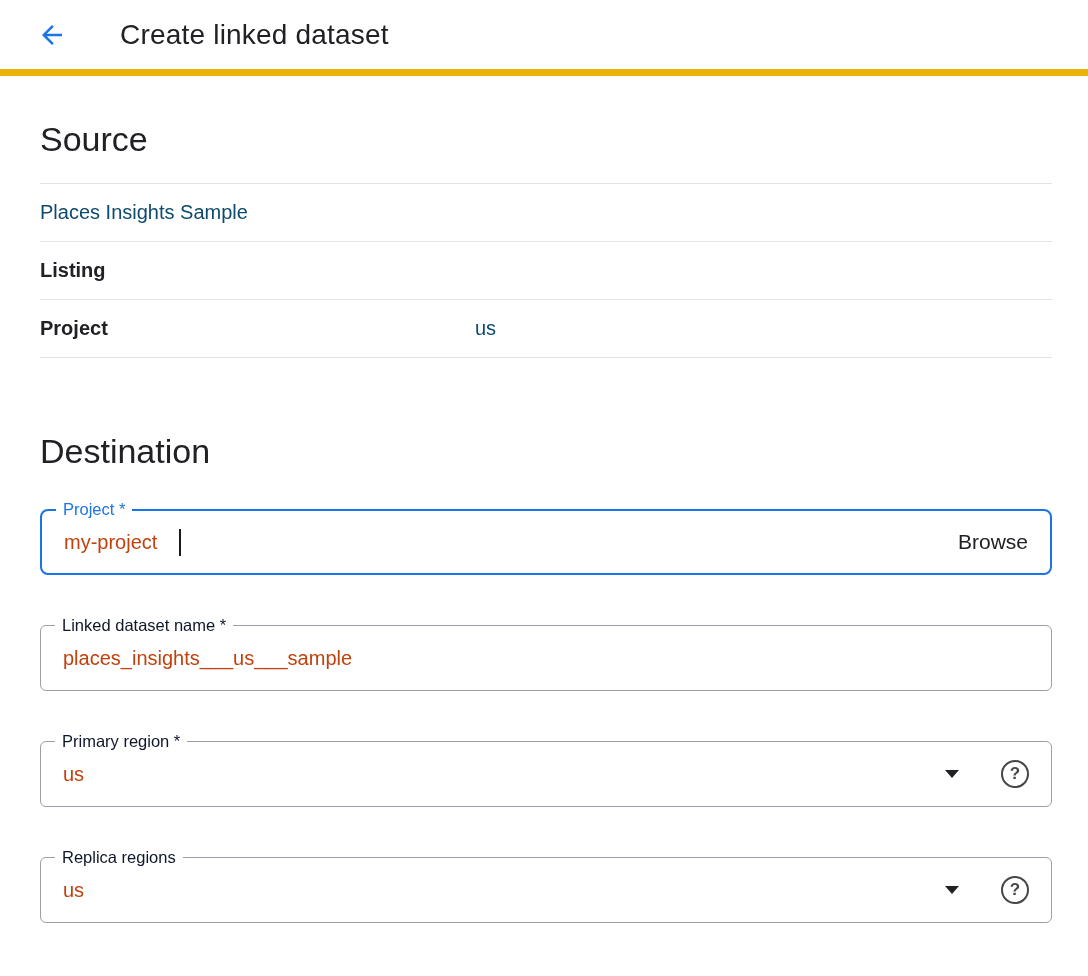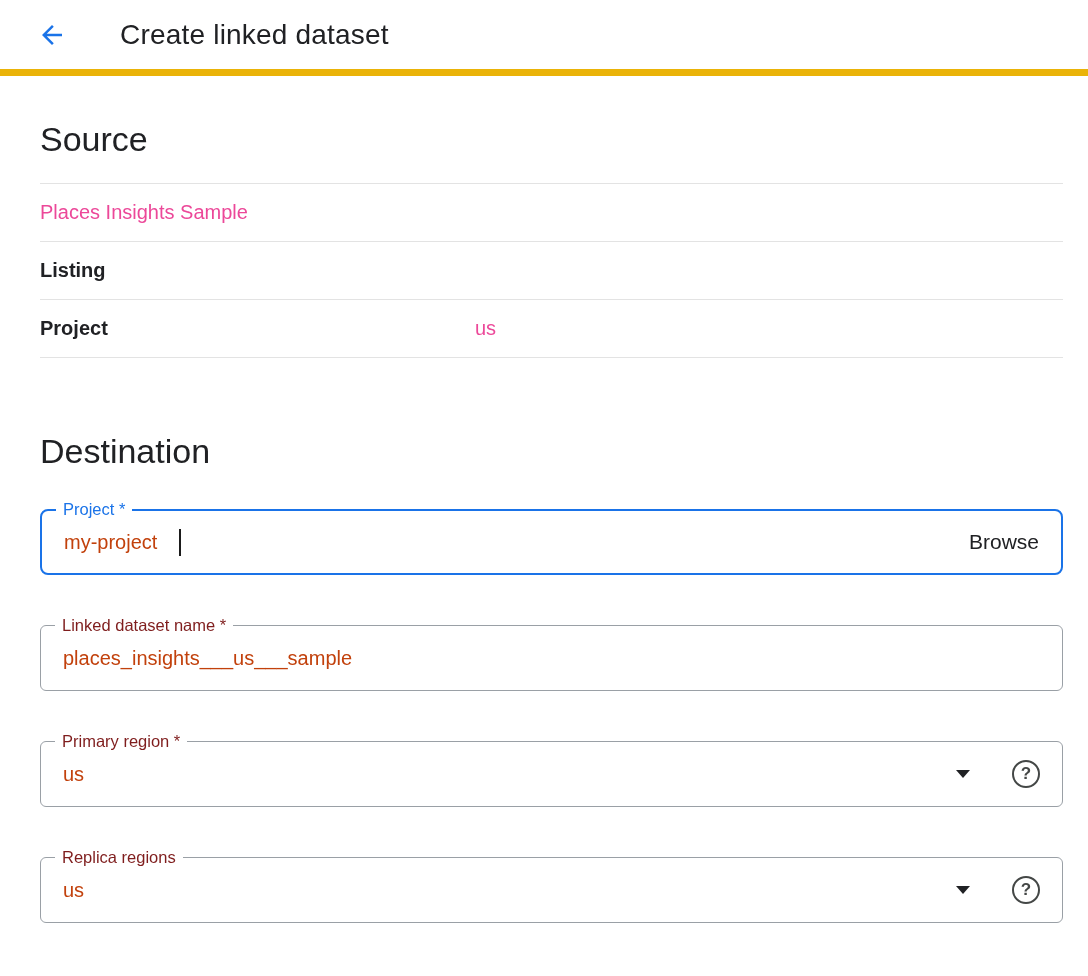--- a/index.html
+++ b/index.html
@@ -39,7 +39,7 @@
   }
 
   
-  .main { padding: 44px 25px 0 40px; }
+  .main { padding: 44px 36px 0 40px; }
 
   .section-heading {
     font-size: 34px;

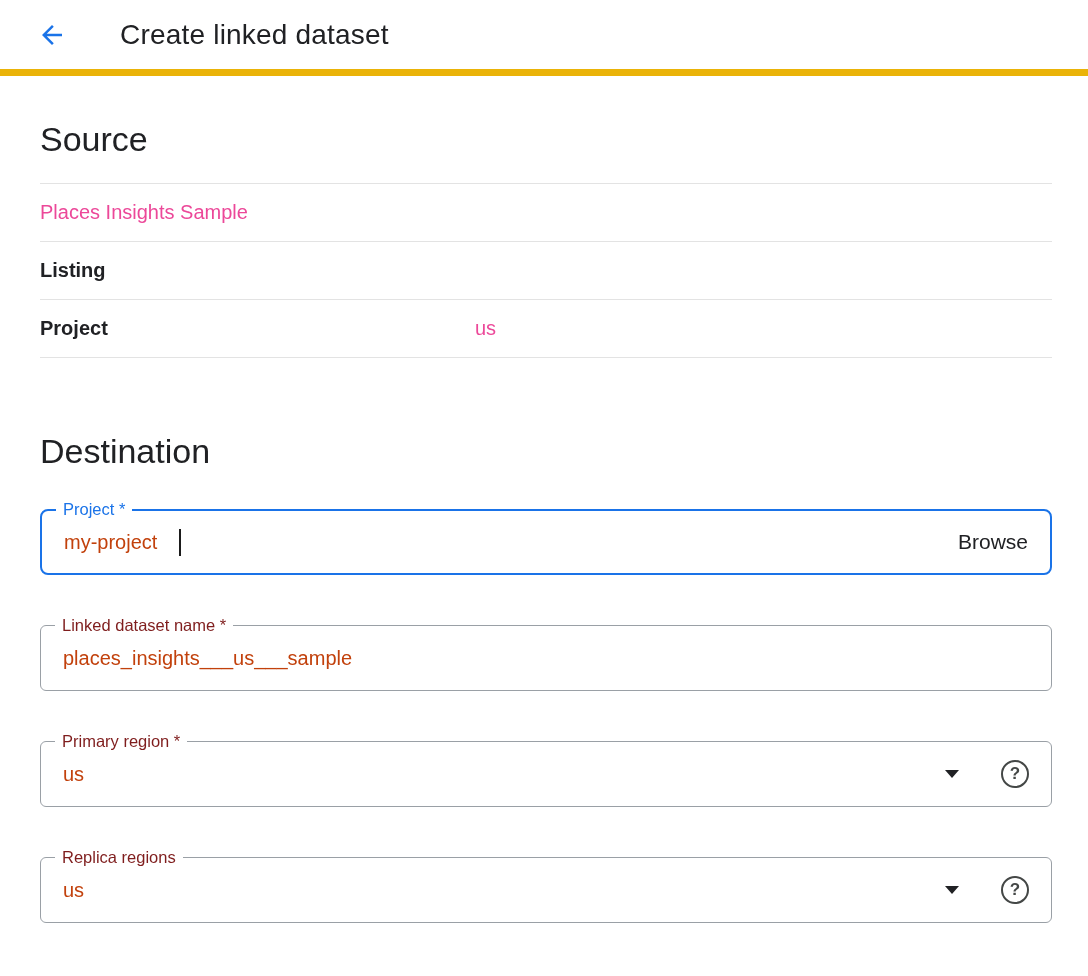--- a/index.html
+++ b/index.html
@@ -57,7 +57,7 @@
     font-size: 20px;
   }
   .row-label { width: 435px; font-weight: 600; color: #202124; }
-  .row-value { color: #ec4899; }
+  .row-value { color: #0c4a6e; }
 
   
   .destination-heading { margin-top: 74px; }

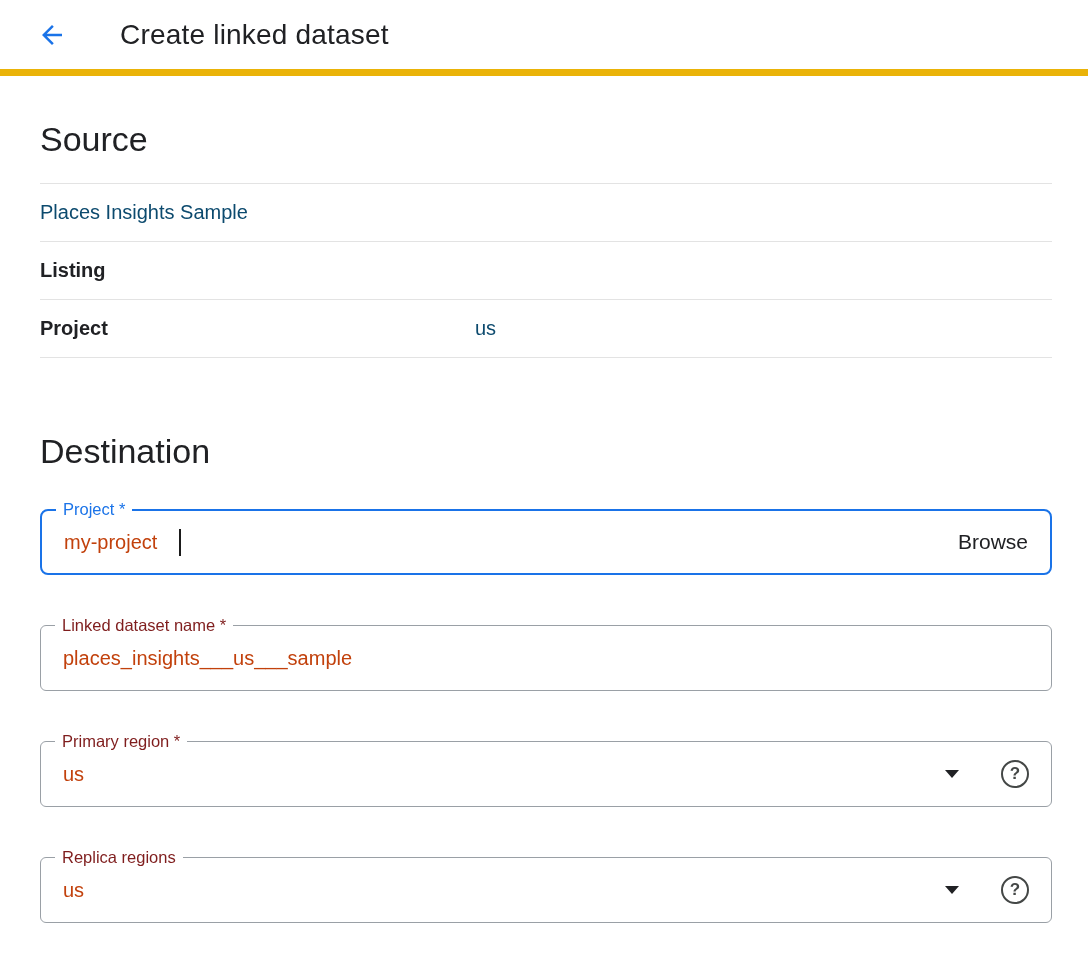--- a/index.html
+++ b/index.html
@@ -84,7 +84,7 @@
     background: #ffffff;
     padding: 0 7px;
     font-size: 16.5px;
-    color: #7f1d1d;
+    color: #0f172a;
     line-height: 21px;
     white-space: nowrap;
   }

